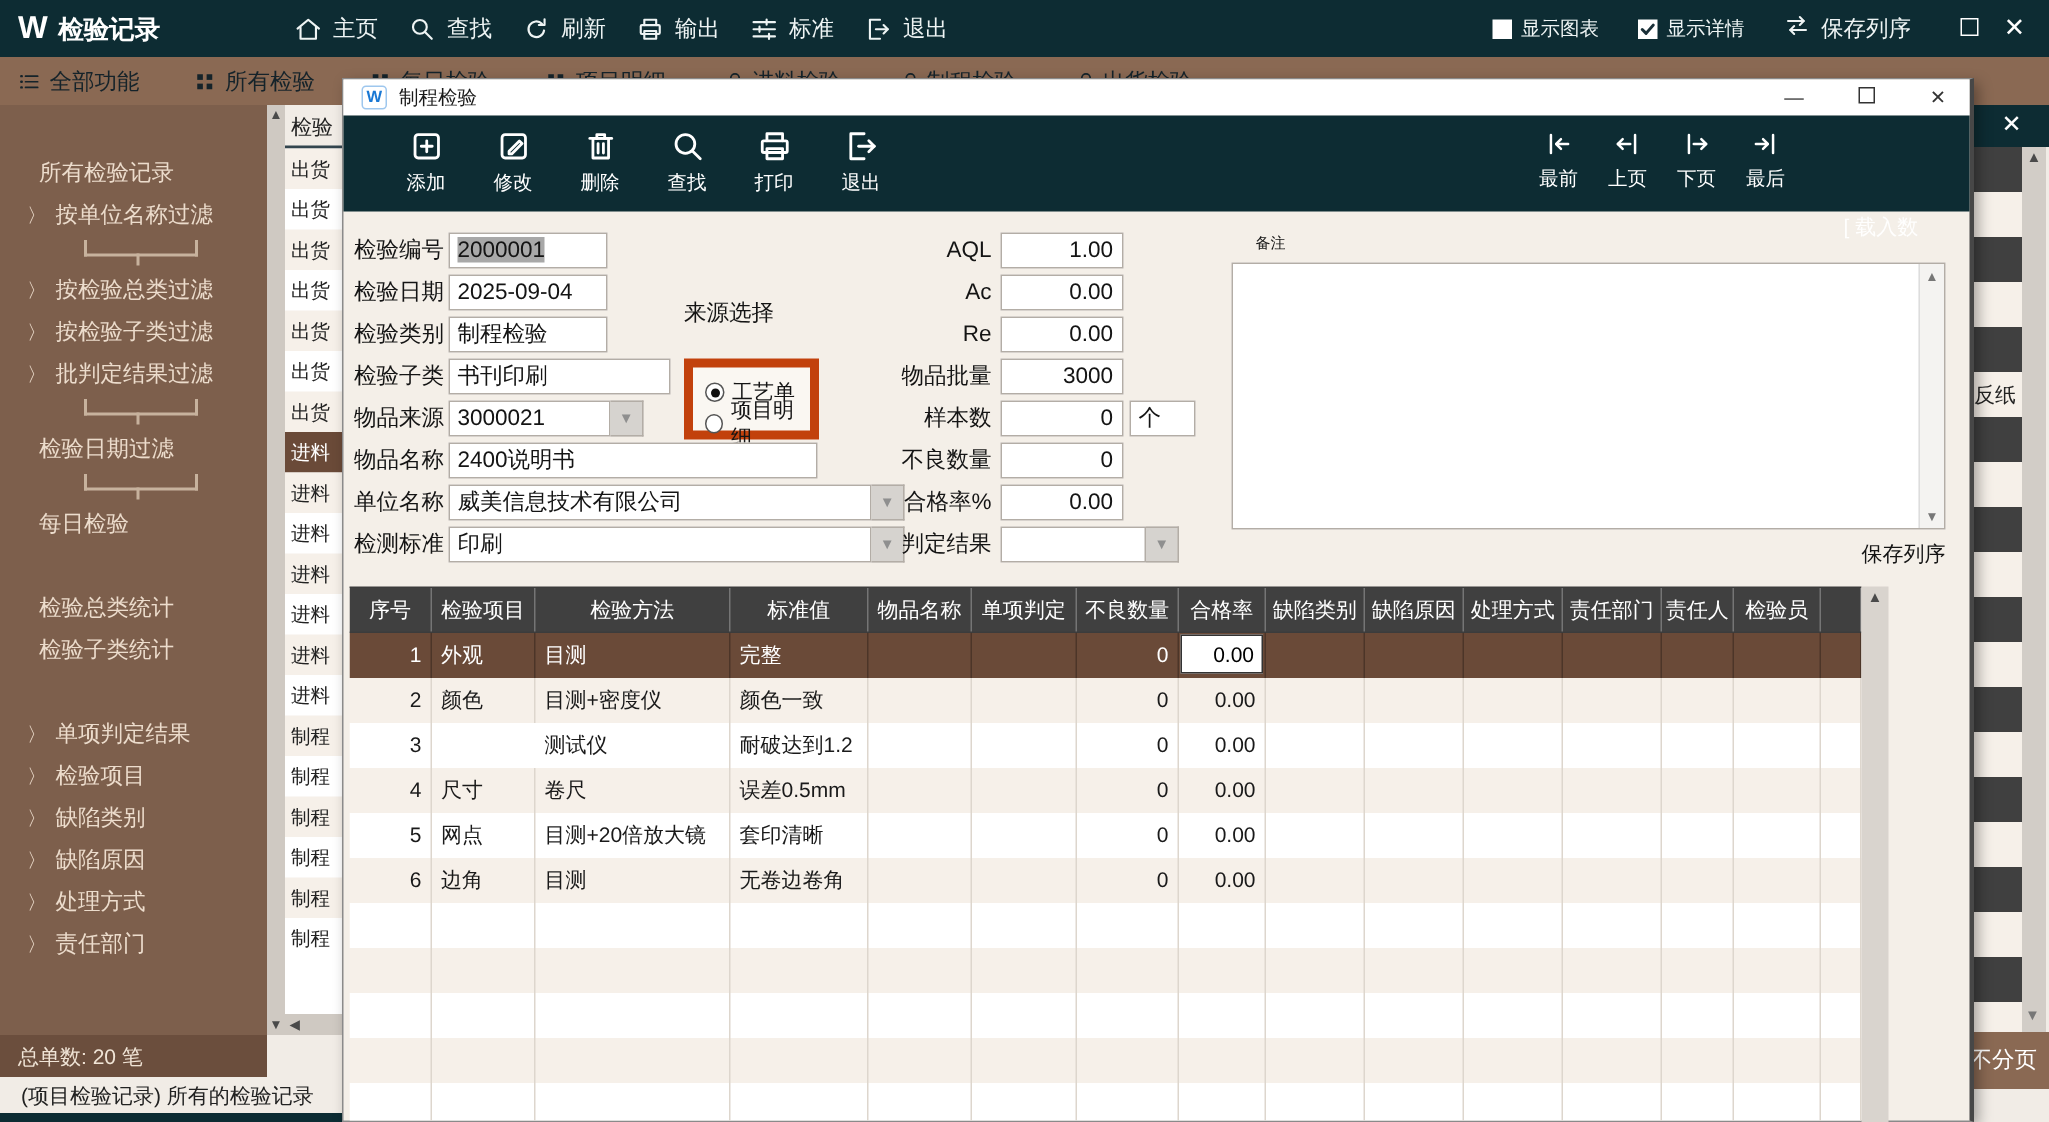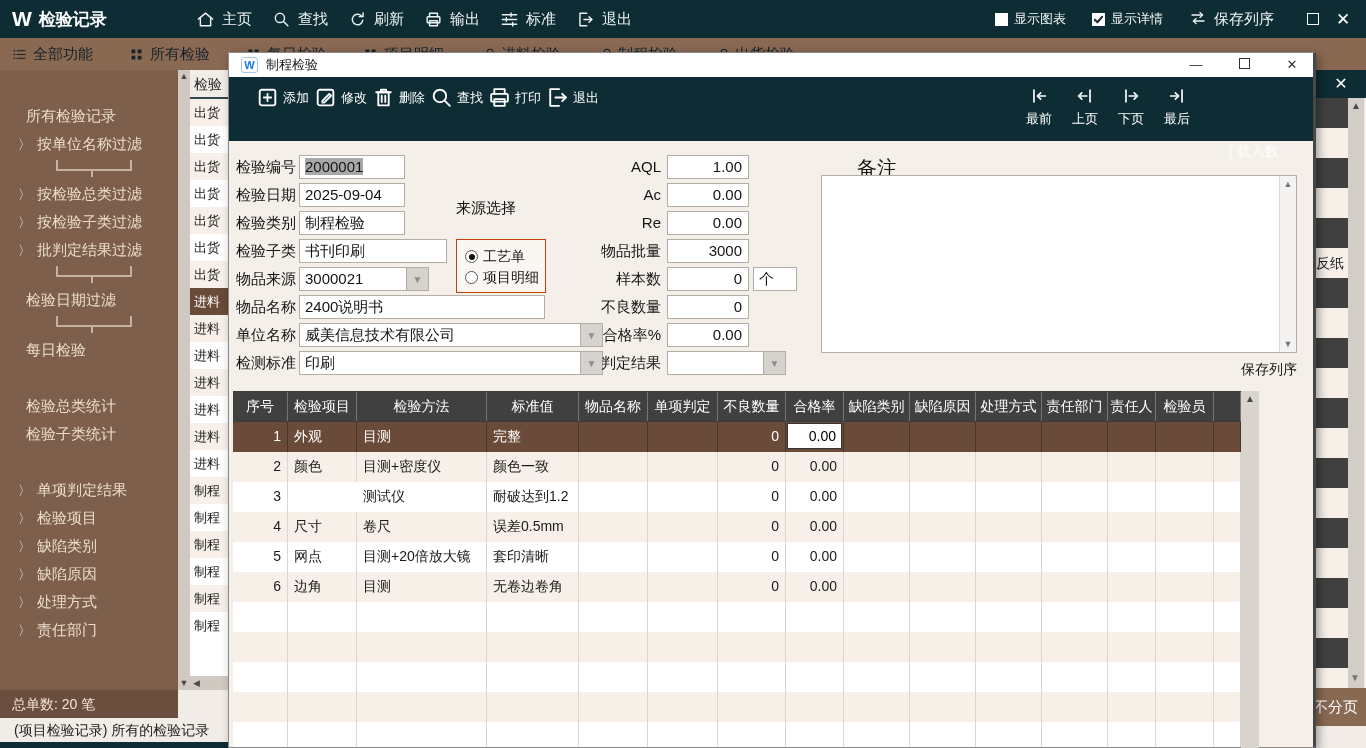--- a/index.html
+++ b/index.html
@@ -77,7 +77,7 @@
   .dlg-ctrls .c .sq { display:inline-block; width:11px; height:11px; border:1.3px solid #333; }
 
   .dlg-toolbar { position:absolute; left:0; top:24px; width:100%; height:64px; background:#0d2c33; display:flex; align-items:flex-start; padding:8px 0 0 26px; }
-  .tb-btn { width:58px; display:flex; flex-direction:row; align-items:center; gap:3px; color:#fff; }
+  .tb-btn { width:58px; display:flex; flex-direction:column; align-items:center; gap:3px; color:#fff; }
   .tb-btn .icn svg { width:25px; height:25px; display:block; }
   .tb-btn .lbl { font-size:13px; }
   .dlg-nav { position:absolute; right:116px; top:32px; display:flex; gap:6px; }

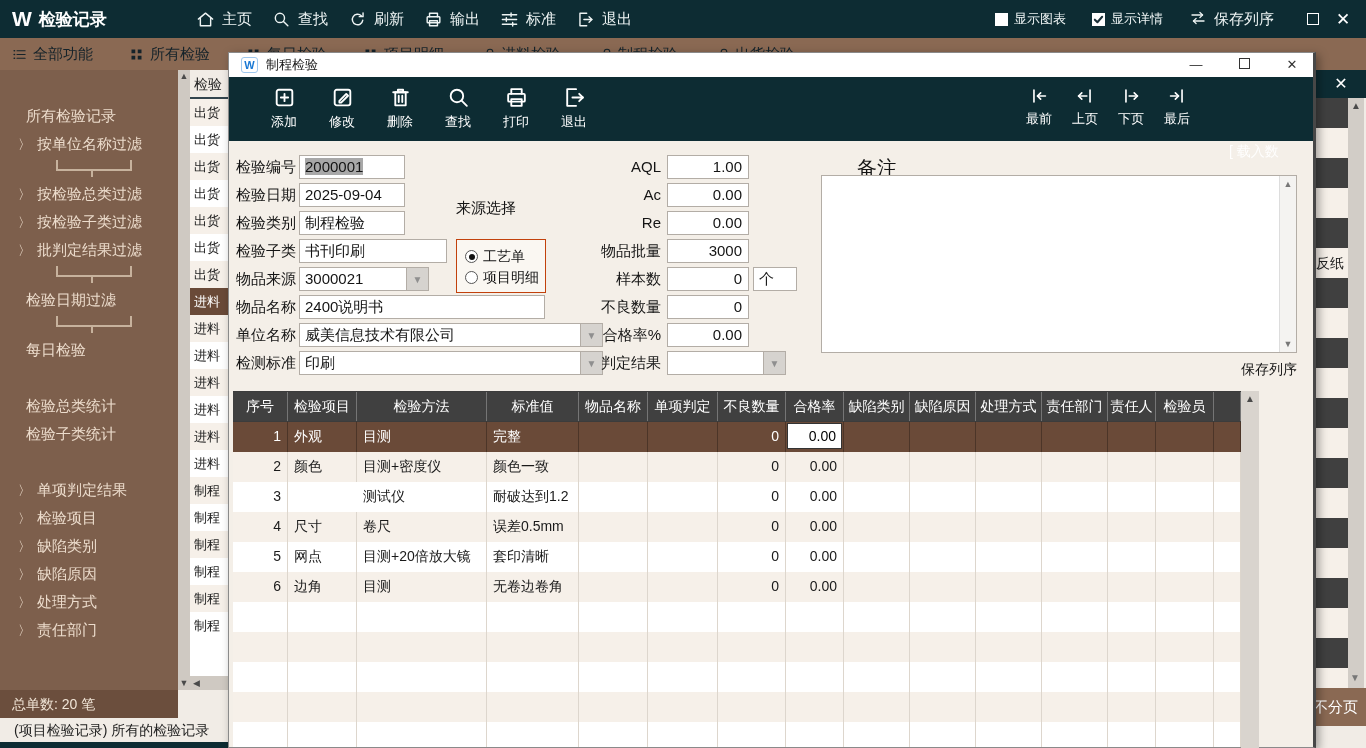--- a/index.html
+++ b/index.html
@@ -100,7 +100,7 @@
   .radio-line { display:flex; align-items:center; gap:5px; height:21px; font-size:14px; color:#141414; }
   .rdot { width:13px; height:13px; border:1px solid #555; border-radius:50%; background:#fff; position:relative; }
   .rdot.on::after { content:""; position:absolute; left:2.5px; top:2.5px; width:6px; height:6px; border-radius:50%; background:#111; }
-  .remark-label { position:absolute; left:628px; top:14px; font-size:20px; color:#141414; }
+  .remark-label { position:absolute; left:608px; top:14px; font-size:10px; color:#141414; }
   .remark { position:absolute; left:592px; top:34px; width:476px; height:178px; background:#fff; border:1px solid #b3ada6; }
   .remark .vsb { position:absolute; right:0; top:0; width:17px; height:100%; background:#f4f3f1; border-left:1px solid #ddd; }
   .remark .vsb .a { position:absolute; left:0; width:16px; text-align:center; color:#777; font-size:9px; }

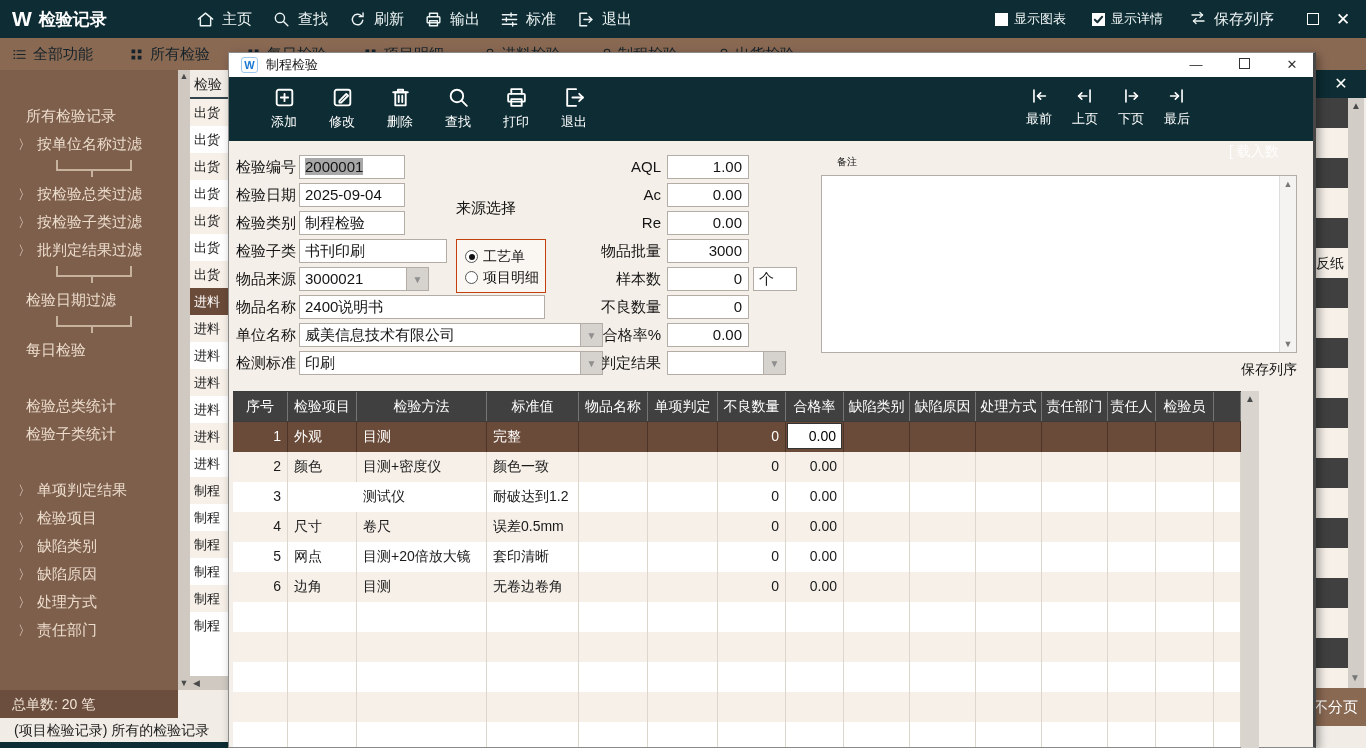--- a/index.html
+++ b/index.html
@@ -96,7 +96,7 @@
   .rfield { position:absolute; left:438px; width:82px; height:24px; background:#fff; border:1px solid #b3ada6; font-size:15px; color:#141414; line-height:22px; padding:0 6px; text-align:right; }
   .unitbox { position:absolute; left:524px; width:44px; height:24px; background:#fff; border:1px solid #b3ada6; font-size:15px; line-height:22px; padding-left:5px; color:#141414; }
   .srclabel { position:absolute; left:227px; top:58px; font-size:15px; color:#141414; }
-  .srcbox { position:absolute; left:227px; top:98px; width:90px; height:54px; background:#faf7f2; border:1px solid #c2410c; padding:6px 0 0 8px; }
+  .srcbox { position:absolute; left:227px; top:98px; width:90px; height:54px; background:#faf7f2; border:6px solid #c2410c; padding:6px 0 0 8px; }
   .radio-line { display:flex; align-items:center; gap:5px; height:21px; font-size:14px; color:#141414; }
   .rdot { width:13px; height:13px; border:1px solid #555; border-radius:50%; background:#fff; position:relative; }
   .rdot.on::after { content:""; position:absolute; left:2.5px; top:2.5px; width:6px; height:6px; border-radius:50%; background:#111; }

